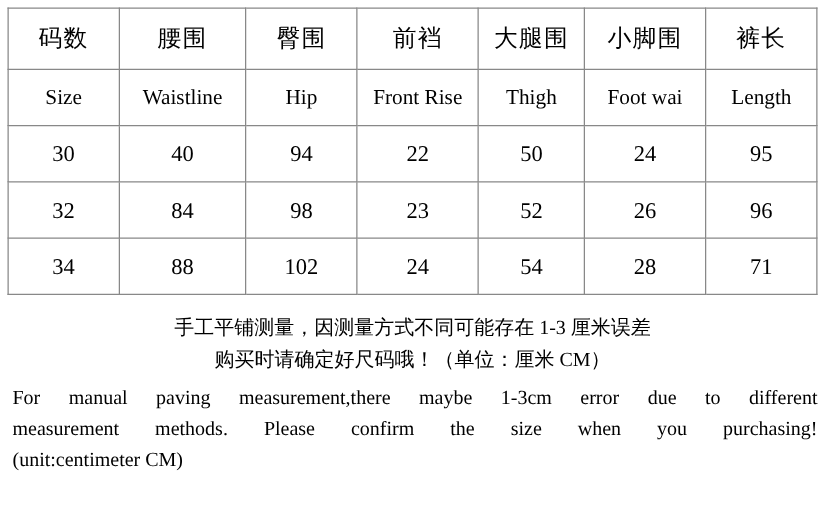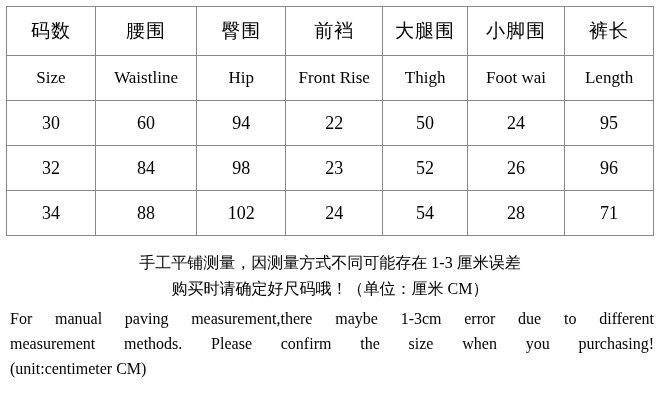--- a/index.html
+++ b/index.html
@@ -120,7 +120,7 @@
       </tr>
       <tr class="row-data">
         <td>30</td>
-        <td>60</td>
+        <td>40</td>
         <td>94</td>
         <td>22</td>
         <td>50</td>

